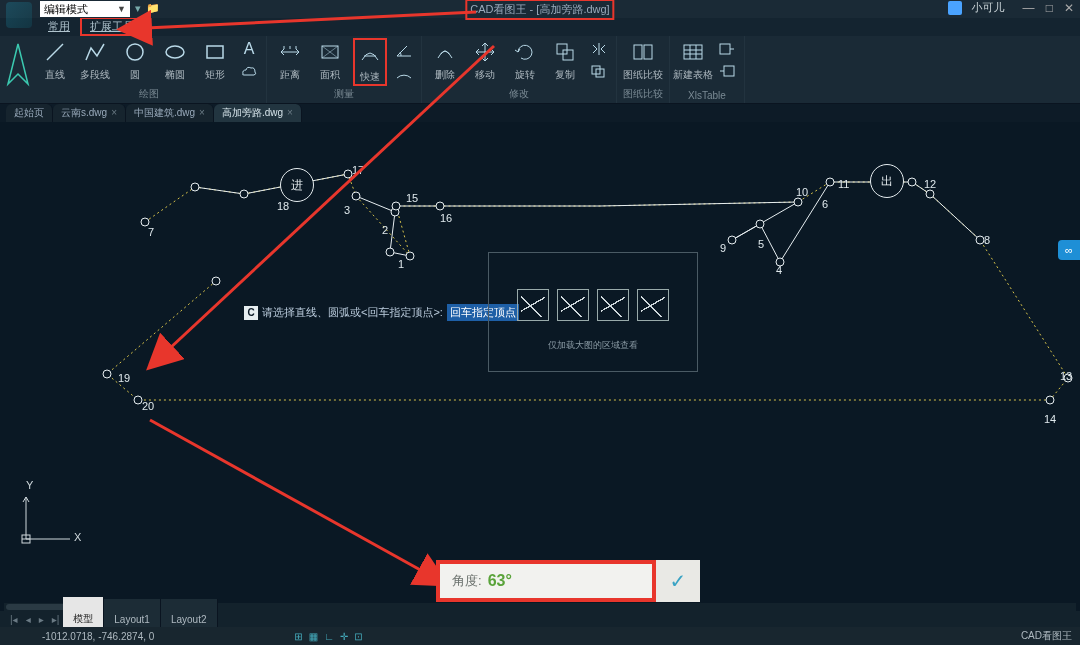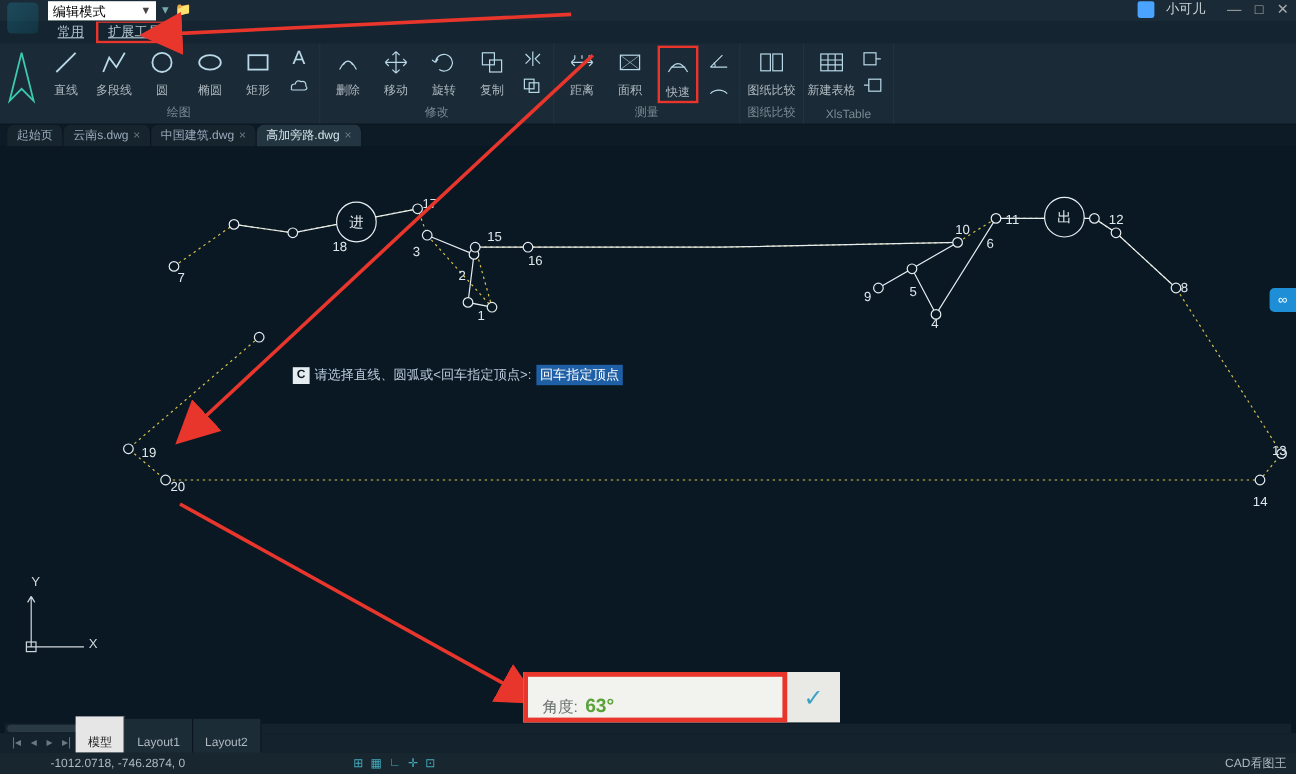--- a/index.html
+++ b/index.html
@@ -107,6 +107,7 @@
     <span>▾</span>
     <span>📁</span>
   </div>
+  <div class="title-center">CAD看图王 - [高加旁路.dwg]</div>
   <div class="title-right">
     <span class="user-ico"></span>
     <span>小可儿</span>

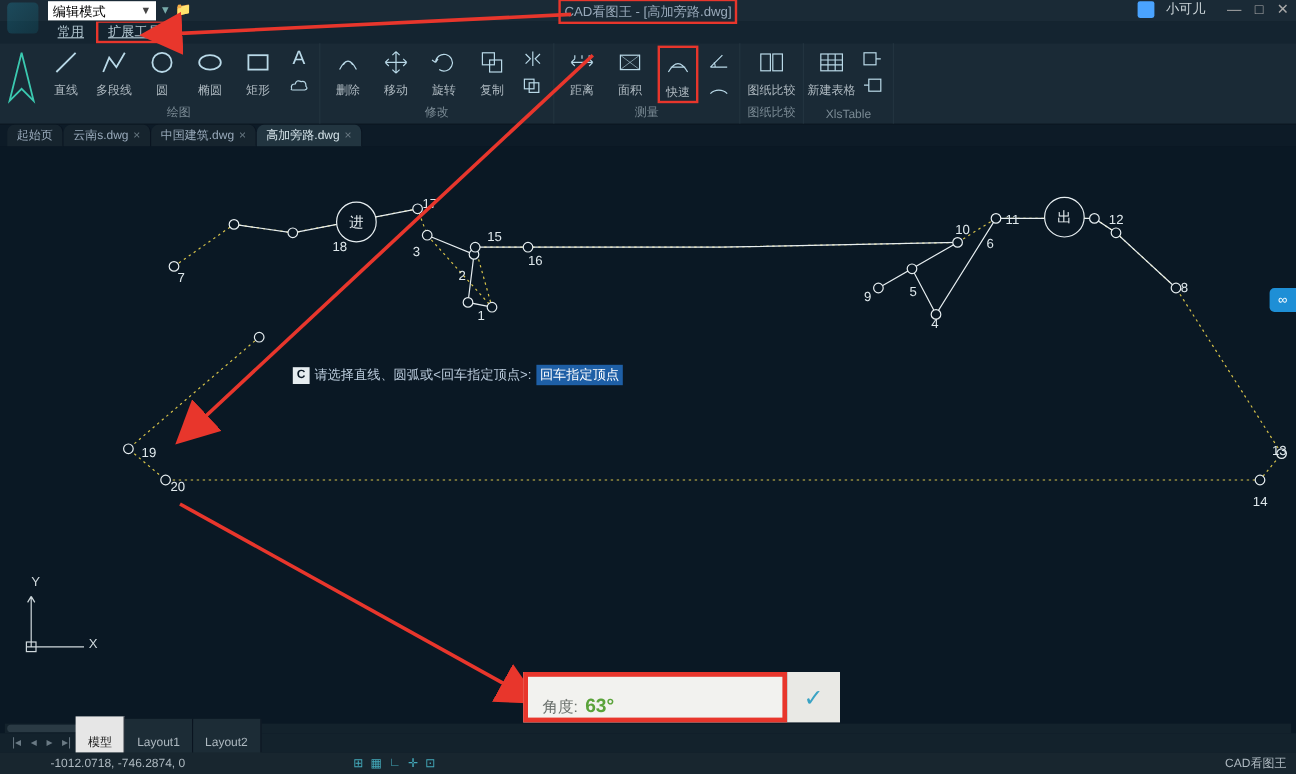--- a/index.html
+++ b/index.html
@@ -191,6 +191,49 @@
       <div class="rbtn">
           <div class="ic">
             <svg width="24" height="24">
+              <path d="M3 12h18M3 12l3-3M3 12l3 3M21 12l-3-3M21 12l-3 3M6 6v3M12 6v3M18 6v3" stroke="#b9d9e8" fill="none"></path>
+            </svg>
+          </div>
+          <div class="lb">距离</div>
+        </div>
+      <div class="rbtn">
+          <div class="ic">
+            <svg width="24" height="24">
+              <rect x="4" y="6" width="16" height="12" fill="none" stroke="#b9d9e8"></rect>
+              <path d="M4 6l16 12M4 18L20 6" stroke="#b9d9e8" stroke-width=".5"></path>
+            </svg>
+          </div>
+          <div class="lb">面积</div>
+        </div>
+      <div class="rbtn hl">
+          <div class="ic">
+            <svg width="24" height="24">
+              <path d="M4 18 Q12 4 20 18 M6 14h12" stroke="#b9d9e8" fill="none"></path>
+            </svg>
+          </div>
+          <div class="lb">快速</div>
+        </div>
+      <div class="smallgrp">
+        <div class="sm">
+            <svg width="18" height="14">
+              <path d="M2 12h14M2 12l10-10M6 12a6 6 0 0 0-1-4" stroke="#b9d9e8" fill="none"></path>
+            </svg>
+          </div>
+        <div class="sm">
+            <svg width="18" height="14">
+              <path d="M2 12a10 10 0 0 1 14 0" stroke="#b9d9e8" fill="none"></path>
+            </svg>
+          </div>
+      </div>
+    </div>
+    <div class="panel-title">测量</div>
+  </div>
+
+  <div class="panel">
+    <div class="panel-row">
+      <div class="rbtn">
+          <div class="ic">
+            <svg width="24" height="24">
               <path d="M5 18 Q12 4 19 18 M8 14 Q12 8 16 14" fill="none" stroke="#b9d9e8"></path>
             </svg>
           </div>
@@ -236,49 +279,6 @@
       </div>
     </div>
     <div class="panel-title">修改</div>
-  </div>
-
-  <div class="panel">
-    <div class="panel-row">
-      <div class="rbtn">
-          <div class="ic">
-            <svg width="24" height="24">
-              <path d="M3 12h18M3 12l3-3M3 12l3 3M21 12l-3-3M21 12l-3 3M6 6v3M12 6v3M18 6v3" stroke="#b9d9e8" fill="none"></path>
-            </svg>
-          </div>
-          <div class="lb">距离</div>
-        </div>
-      <div class="rbtn">
-          <div class="ic">
-            <svg width="24" height="24">
-              <rect x="4" y="6" width="16" height="12" fill="none" stroke="#b9d9e8"></rect>
-              <path d="M4 6l16 12M4 18L20 6" stroke="#b9d9e8" stroke-width=".5"></path>
-            </svg>
-          </div>
-          <div class="lb">面积</div>
-        </div>
-      <div class="rbtn hl">
-          <div class="ic">
-            <svg width="24" height="24">
-              <path d="M4 18 Q12 4 20 18 M6 14h12" stroke="#b9d9e8" fill="none"></path>
-            </svg>
-          </div>
-          <div class="lb">快速</div>
-        </div>
-      <div class="smallgrp">
-        <div class="sm">
-            <svg width="18" height="14">
-              <path d="M2 12h14M2 12l10-10M6 12a6 6 0 0 0-1-4" stroke="#b9d9e8" fill="none"></path>
-            </svg>
-          </div>
-        <div class="sm">
-            <svg width="18" height="14">
-              <path d="M2 12a10 10 0 0 1 14 0" stroke="#b9d9e8" fill="none"></path>
-            </svg>
-          </div>
-      </div>
-    </div>
-    <div class="panel-title">测量</div>
   </div>
 
   <div class="panel">

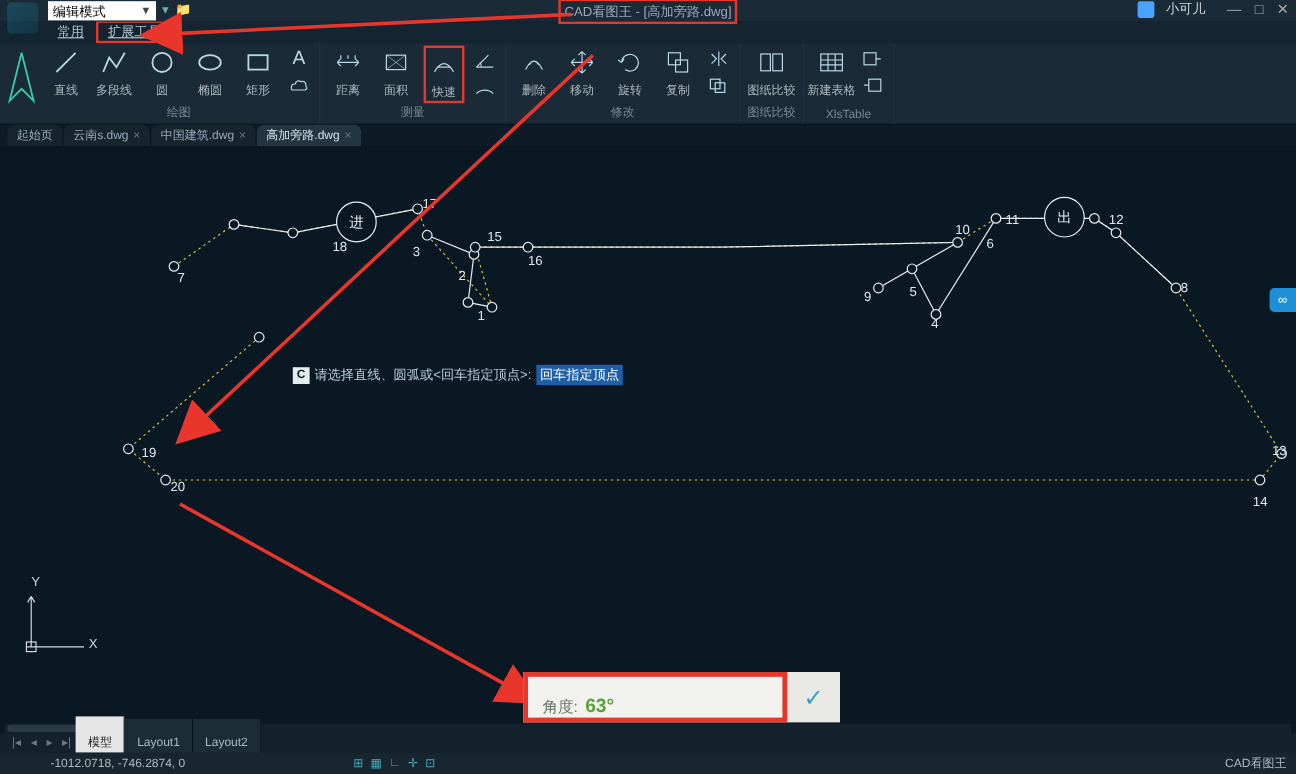--- a/index.html
+++ b/index.html
@@ -405,6 +405,15 @@
     <span class="suf">回车指定顶点</span>
   </div>
 
+  <div class="preview">
+    <div class="thumbs">
+      <div class="th"></div>
+      <div class="th"></div>
+      <div class="th"></div>
+      <div class="th"></div>
+    </div>
+    <div class="cap">仅加载大图的区域查看</div>
+  </div>
 
   <div class="ucs">
     <svg width="60" height="60">

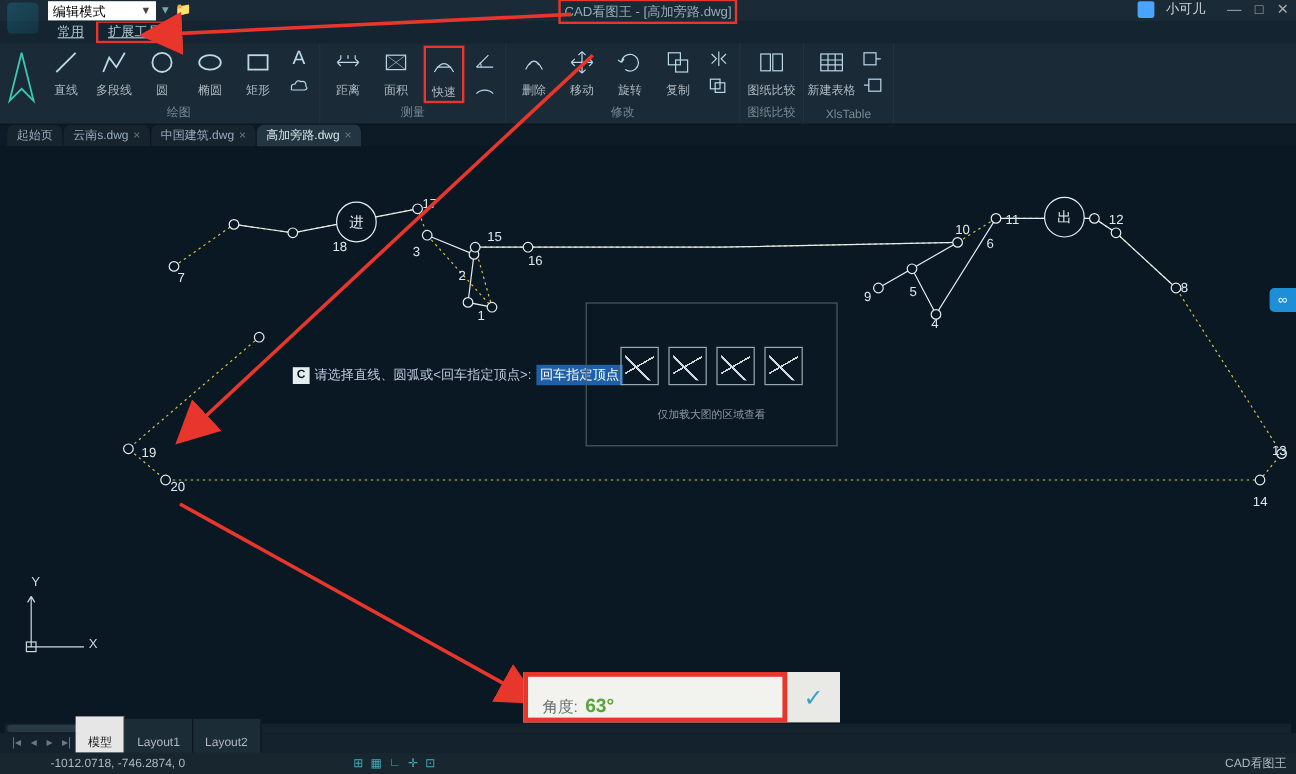--- a/index.html
+++ b/index.html
@@ -61,7 +61,7 @@
 
   
   .angle { position: absolute; left: 436px; top: 560px; width: 220px; height: 42px; background: #f2f2ef; display: flex; border: 4px solid #e8362c; }
-  .angle .l { flex: 1; display: flex; align-items: flex-end; padding-left: 12px; font-size: 13px; color: #6a706c; gap: 6px; }
+  .angle .l { flex: 1; display: flex; align-items: center; padding-left: 12px; font-size: 13px; color: #6a706c; gap: 6px; }
   .angle .v { color: #5aa33a; font-size: 16px; font-weight: bold; }
   .angle-ok { position: absolute; left: 656px; top: 560px; width: 44px; height: 42px; background: #e9e9e5; display: flex; align-items: center; justify-content: center; color: #3aa3c4; font-size: 20px; }
 

